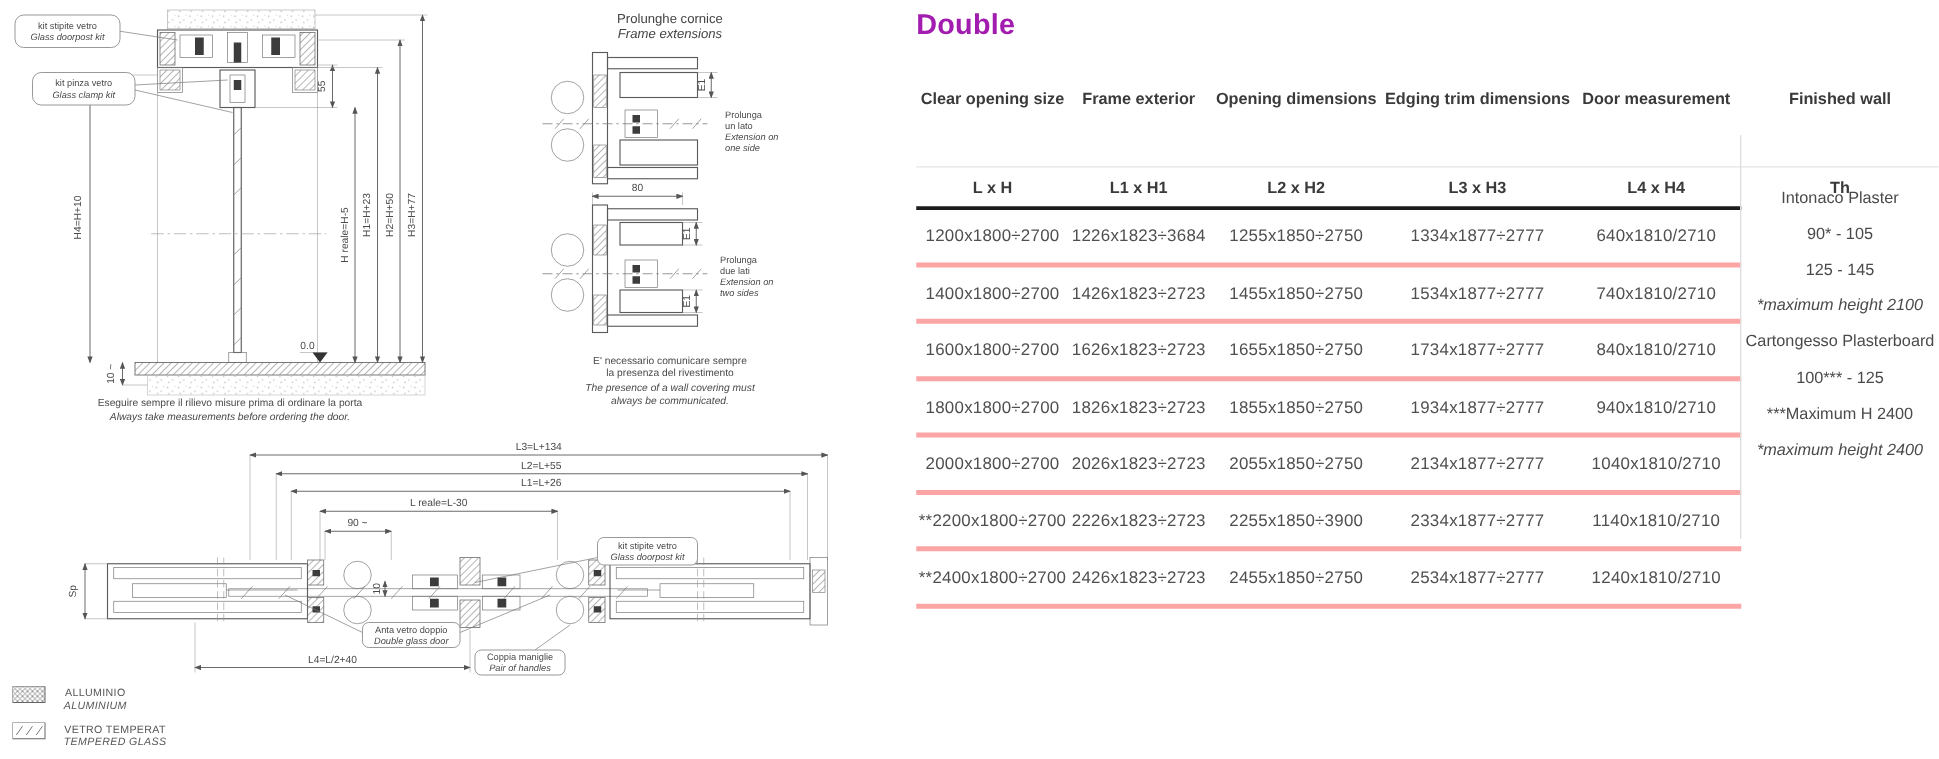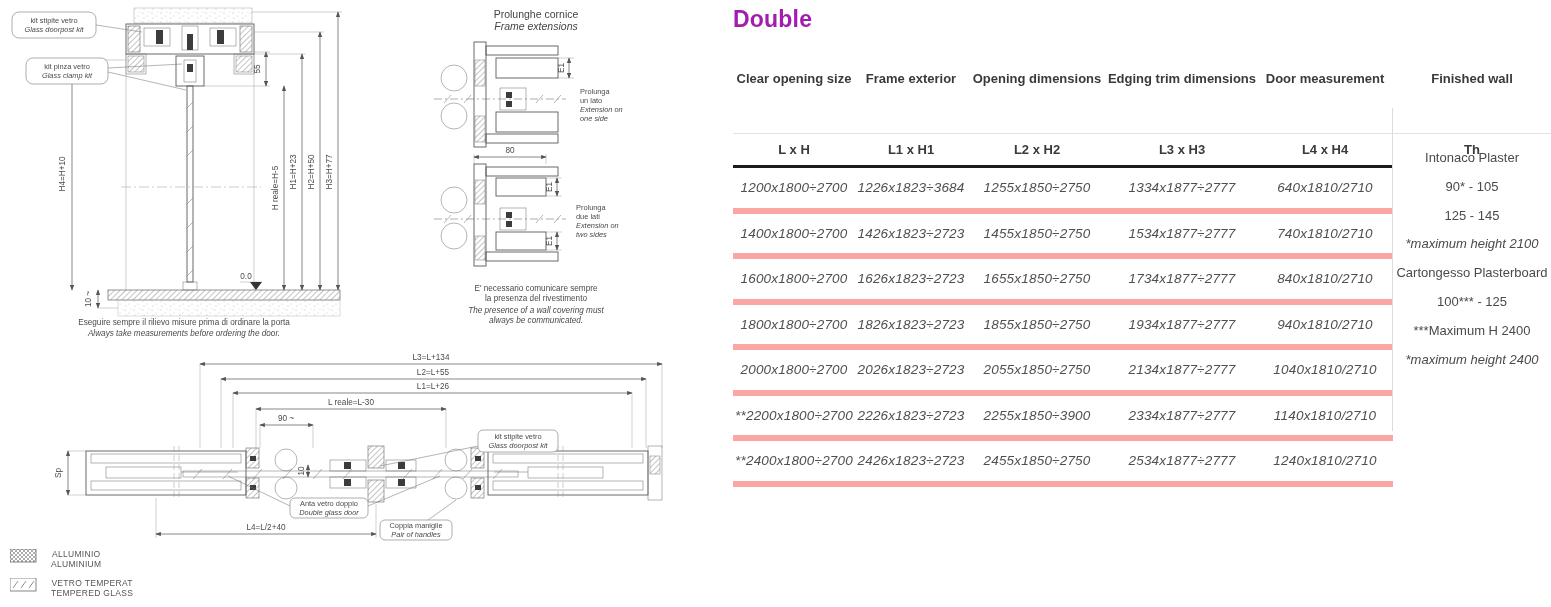--- a/index.html
+++ b/index.html
@@ -39,7 +39,7 @@
   .tsub { border-top:1px solid #e3e3e3; height:32px; align-items:center;margin-top:40px; }
   .thick { width:660px; height:3px; background:#1c1c1c; }
   .tr { display:grid; grid-template-columns:122px 112px 140px 150px 136px; width:660px;
-        height:45.5px; align-items:center; border-bottom:6px solid #fca5a5;font-style:italic; }
+        height:45.5px; align-items:center; border-bottom:4px solid #fca5a5; }
   .td { text-align:center; font-size:13.5px; color:#4f4f4f; letter-spacing:.2px; }
   .vsep { position:absolute; left:659px; top:102px; width:1px; height:323px; background:#dcdcdc; }
   .fw-block { position:absolute; left:660px; top:138px; width:158px; text-align:center; }

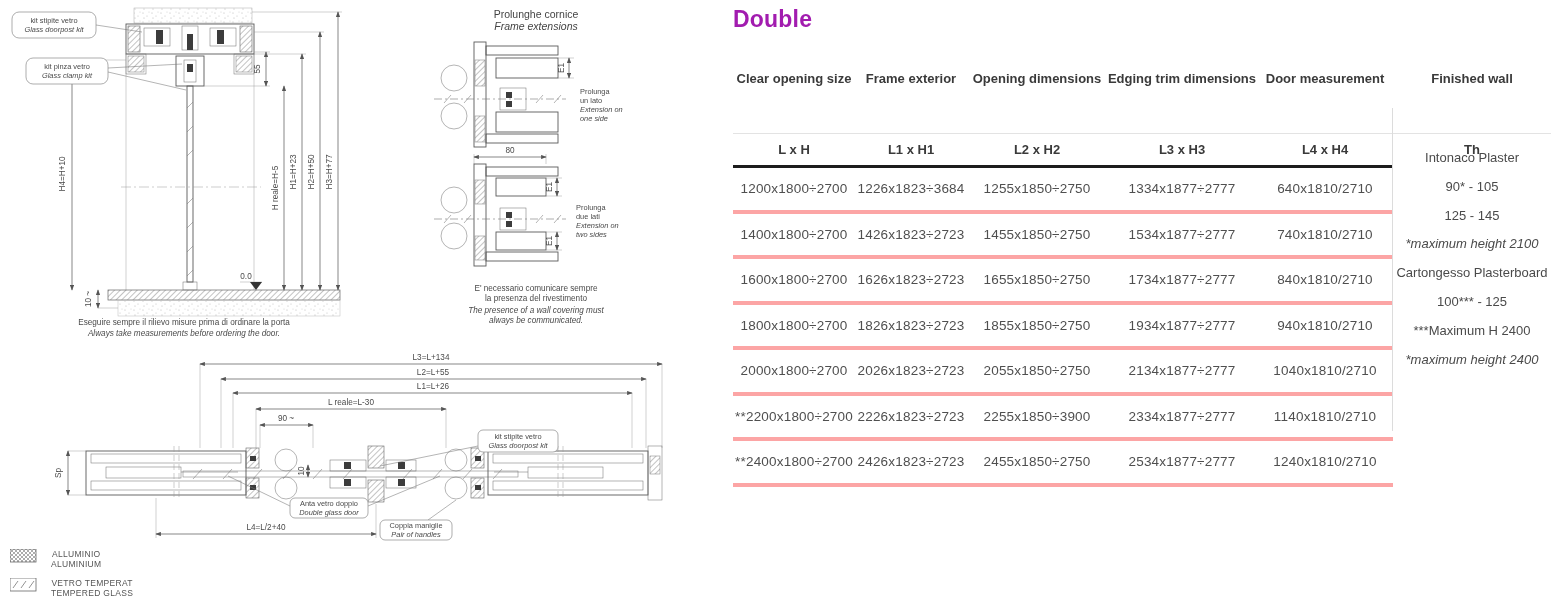--- a/index.html
+++ b/index.html
@@ -28,7 +28,7 @@
   .leg-row { display:flex; align-items:flex-start; margin-bottom:9px; }
   .leg-row svg { margin-right:14px; }
   .leg-lab { font-size:8.5px; color:#555; line-height:10px; letter-spacing:.3px;text-align:center; }
-  .leg-lab .it { }
+  .leg-lab .it { font-style:italic; }
 
   
   .right-panel { position:absolute; left:733px; top:6px; width:818px; color:#333; }

